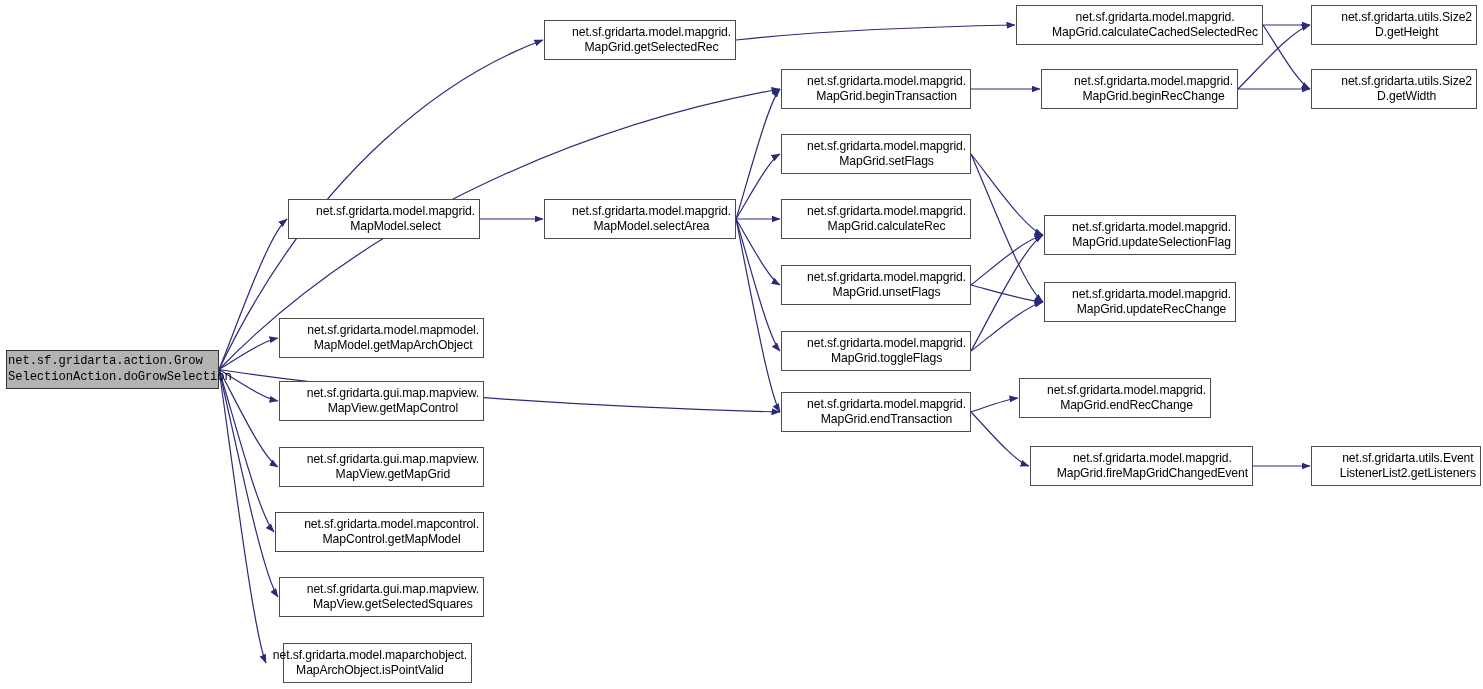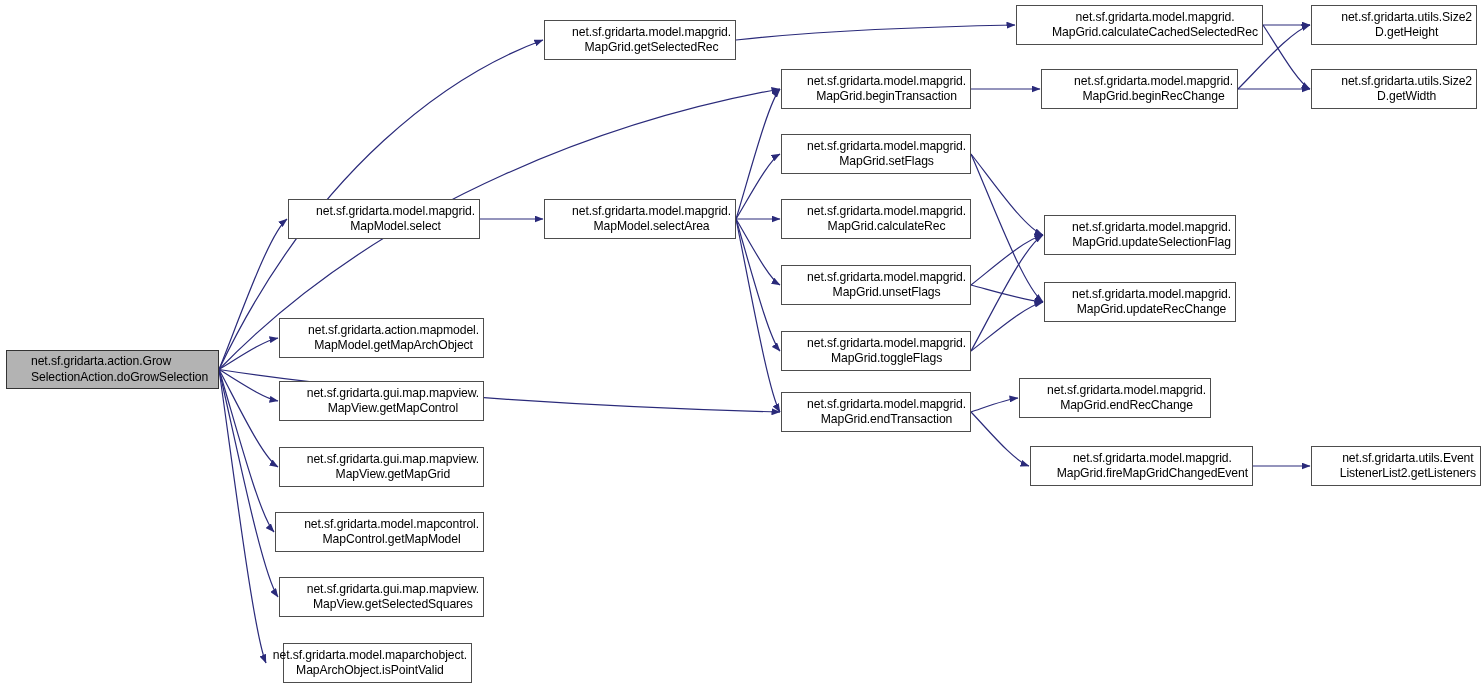--- a/index.html
+++ b/index.html
@@ -116,7 +116,7 @@
       <div class="node" style="left: 1019px; top: 378px; width: 192px; height: 40px;"><span><span>net.sf.gridarta.model.mapgrid.</span><br><span>MapGrid.endRecChange</span></span></div>
       <div class="node" style="left: 1030px; top: 446px; width: 223px; height: 40px;"><span><span>net.sf.gridarta.model.mapgrid.</span><br><span>MapGrid.fireMapGridChangedEvent</span></span></div>
       <div class="node" style="left: 1311px; top: 446px; width: 170px; height: 40px;"><span><span>net.sf.gridarta.utils.Event</span><br><span>ListenerList2.getListeners</span></span></div>
-      <div class="node" style="left: 279px; top: 318px; width: 205px; height: 40px;"><span><span>net.sf.gridarta.action.mapmodel.</span><br><span>MapModel.getMapArchObject</span></span></div>
+      <div class="node" style="left: 279px; top: 318px; width: 205px; height: 40px;"><span><span>net.sf.gridarta.model.mapmodel.</span><br><span>MapModel.getMapArchObject</span></span></div>
       <div class="node" style="left: 279px; top: 381px; width: 205px; height: 40px;"><span><span>net.sf.gridarta.gui.map.mapview.</span><br><span>MapView.getMapControl</span></span></div>
       <div class="node" style="left: 279px; top: 447px; width: 205px; height: 40px;"><span><span>net.sf.gridarta.gui.map.mapview.</span><br><span>MapView.getMapGrid</span></span></div>
       <div class="node" style="left: 275px; top: 512px; width: 209px; height: 40px; padding-left: 11px;"><span><span>net.sf.gridarta.model.mapcontrol.</span><br><span>MapControl.getMapModel</span></span></div>

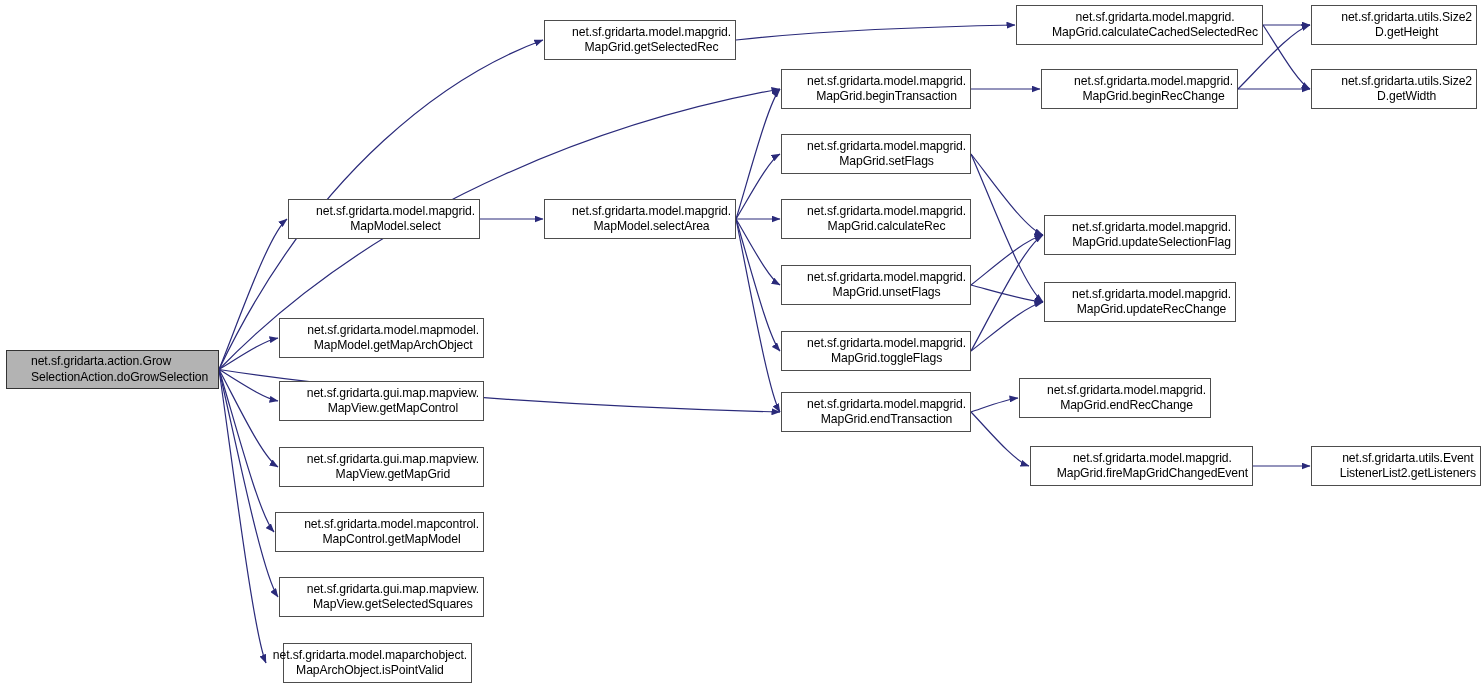--- a/index.html
+++ b/index.html
@@ -97,7 +97,7 @@
   </svg>
 
   <div id="node-layer">
-      <div class="node root" style="left: 6px; top: 350px; width: 213px; height: 39px; justify-content: flex-start; text-align: left; padding-left: 24px;"><span><span>net.sf.gridarta.action.Grow</span><br><span>SelectionAction.doGrowSelection</span></span></div>
+      <div class="node root" style="left: 6px; top: 350px; width: 213px; height: 39px; justify-content: flex-start; text-align: left; padding-left: 1px; font-family: Liberation Mono, monospace;"><span><span>net.sf.gridarta.action.Grow</span><br><span>SelectionAction.doGrowSelection</span></span></div>
       <div class="node" style="left: 544px; top: 20px; width: 192px; height: 40px;"><span><span>net.sf.gridarta.model.mapgrid.</span><br><span>MapGrid.getSelectedRec</span></span></div>
       <div class="node" style="left: 781px; top: 69px; width: 190px; height: 40px;"><span><span>net.sf.gridarta.model.mapgrid.</span><br><span>MapGrid.beginTransaction</span></span></div>
       <div class="node" style="left: 1016px; top: 5px; width: 247px; height: 40px;"><span><span>net.sf.gridarta.model.mapgrid.</span><br><span>MapGrid.calculateCachedSelectedRec</span></span></div>

